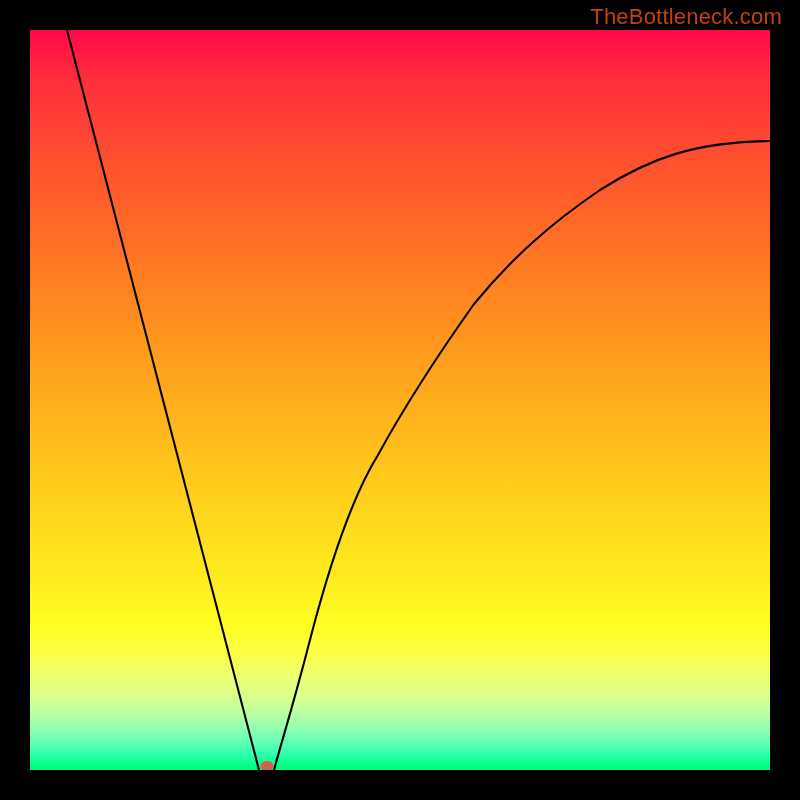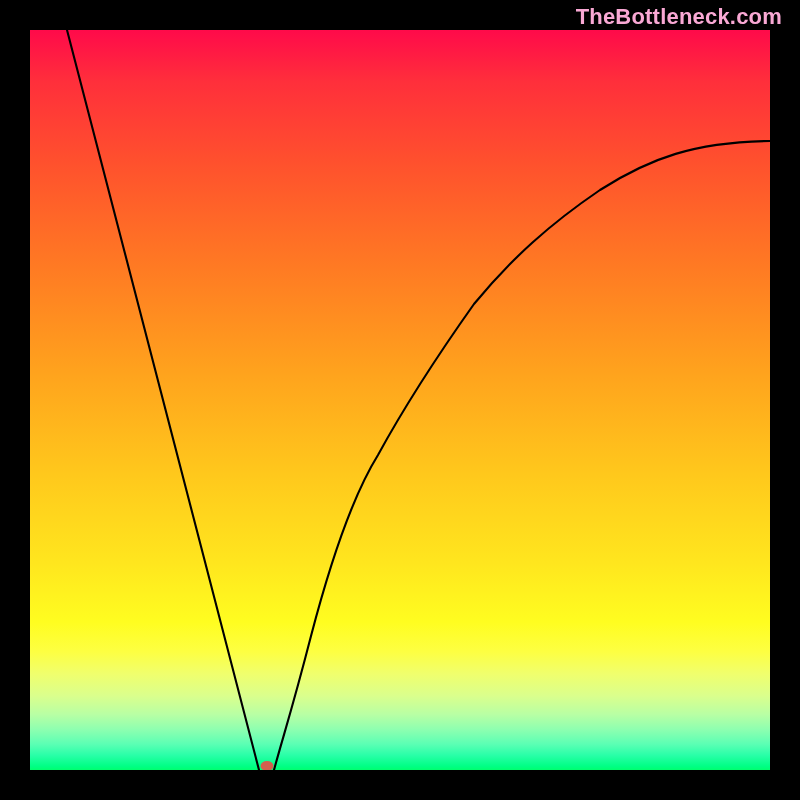--- a/index.html
+++ b/index.html
@@ -18,9 +18,9 @@
     position: absolute;
     top: 4px;
     right: 18px;
-    color: #f9a8d4;
+    color: #c2410c;
     font-size: 22px;
-    font-weight: 700;
+    font-weight: 400;
     letter-spacing: 0.2px;
     z-index: 5;
   }

